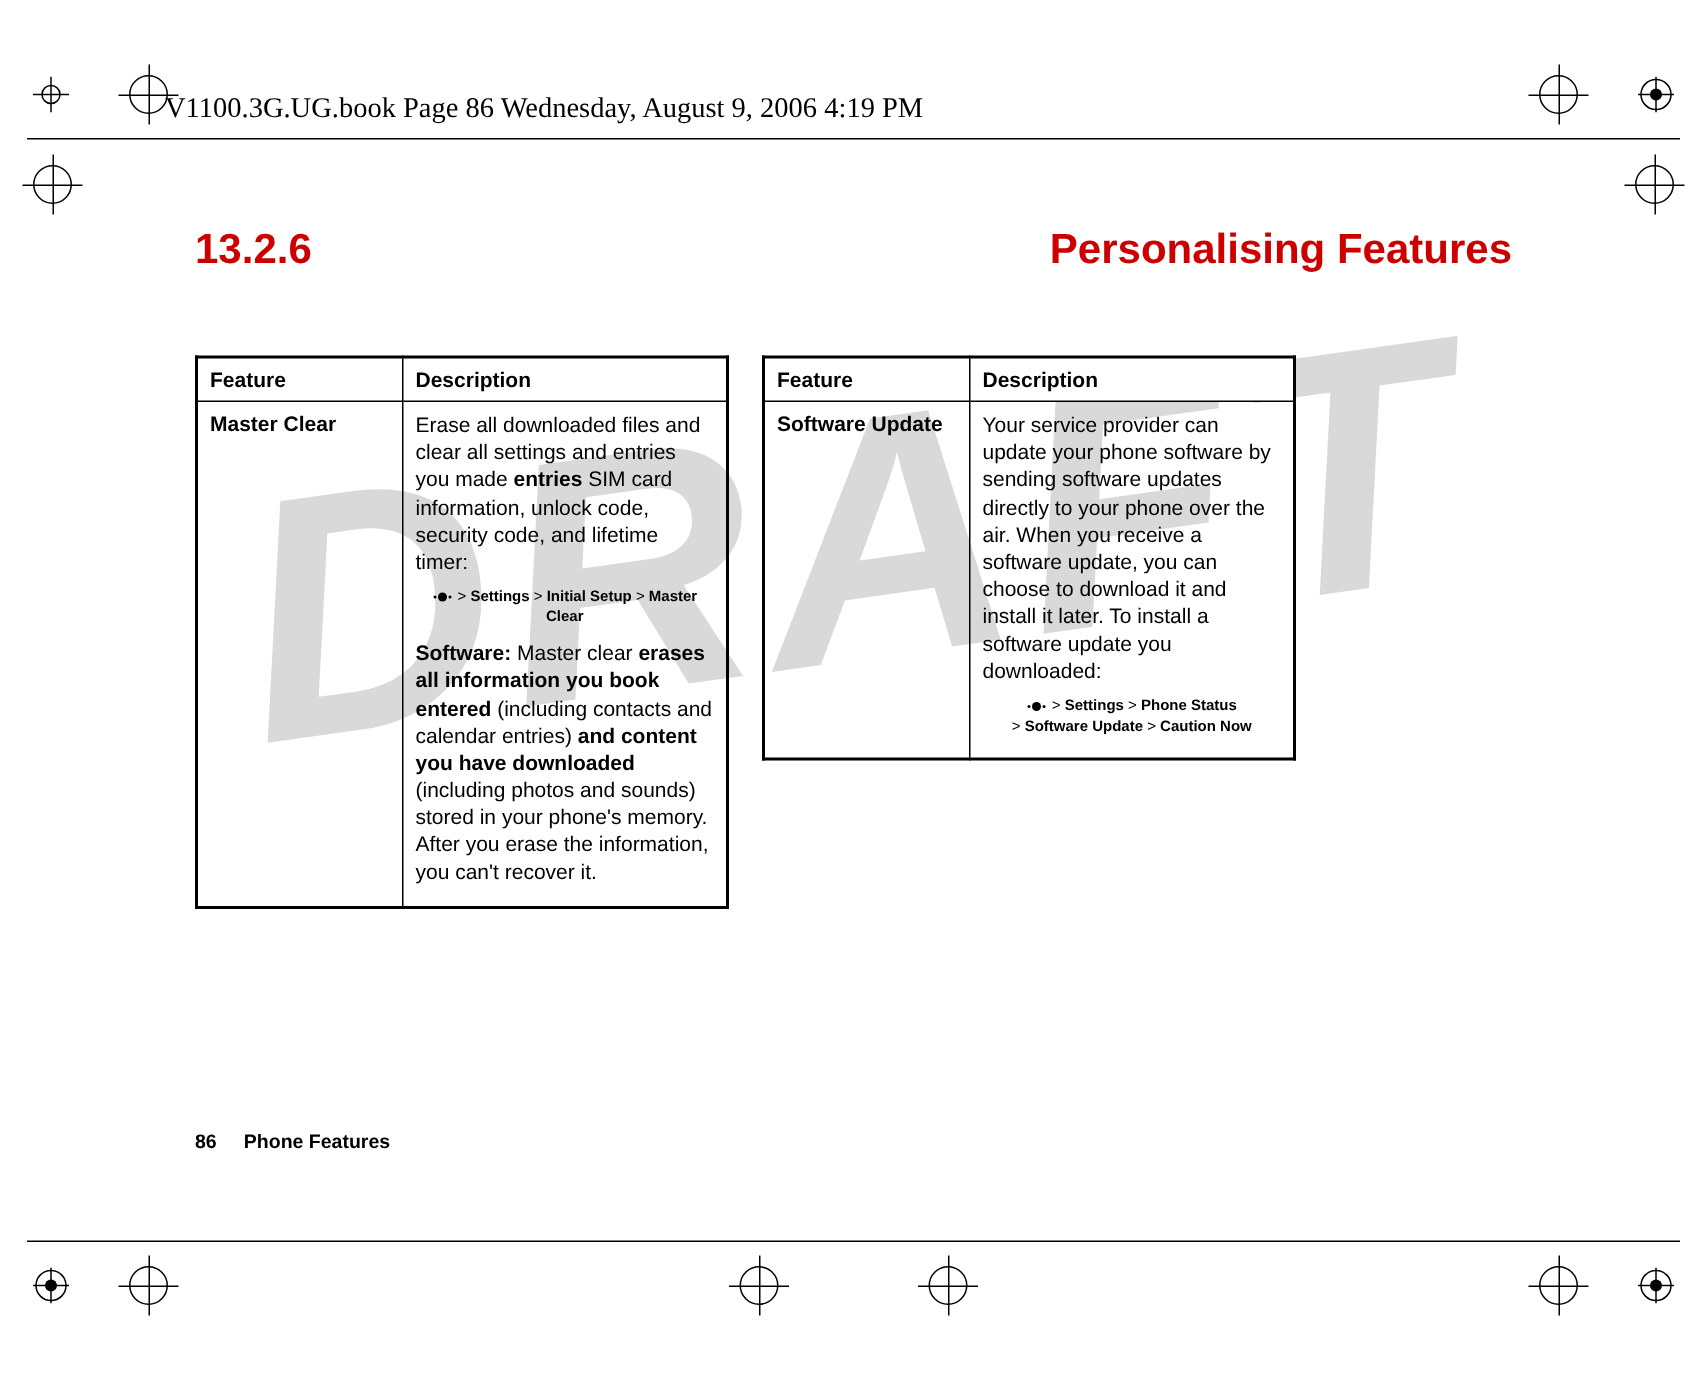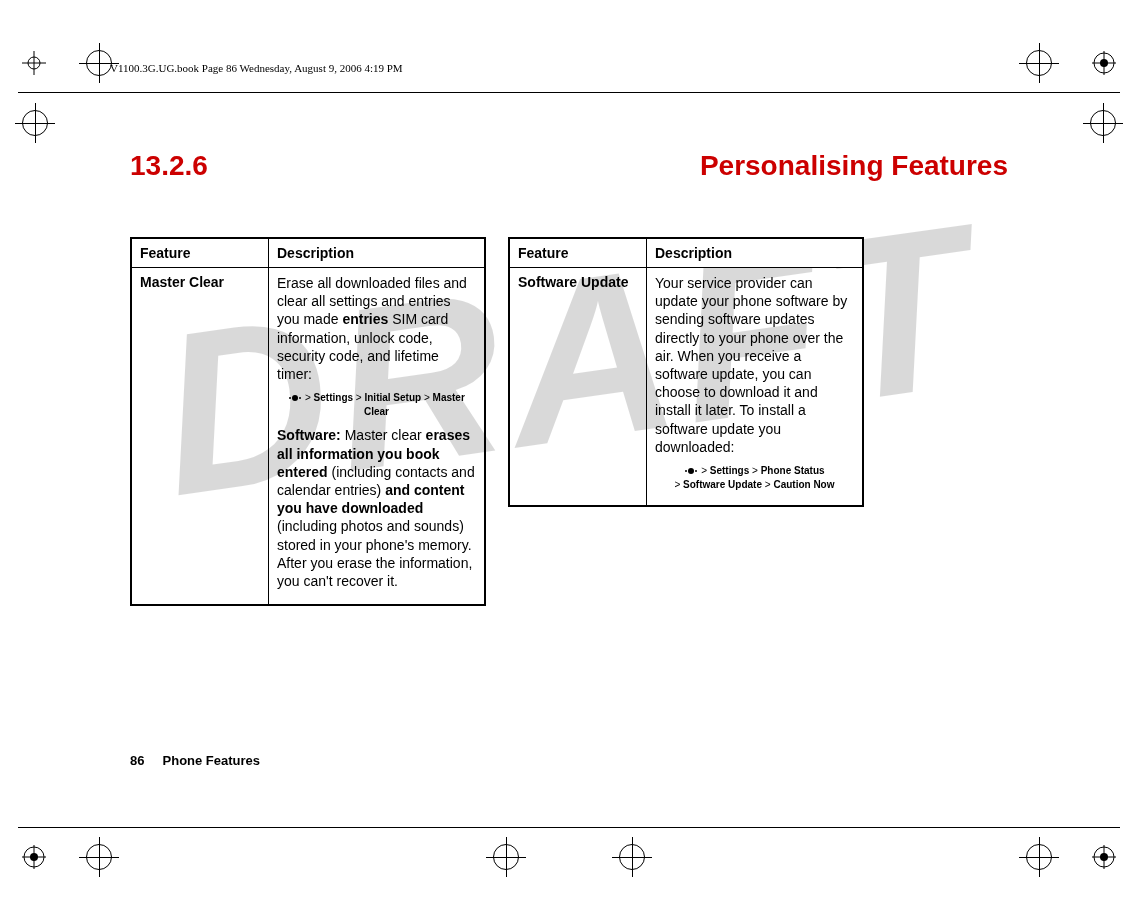--- a/index.html
+++ b/index.html
@@ -51,7 +51,7 @@
     position: absolute;
     top: 62px;
     left: 110px;
-    font-size: 11px;
+    font-size: 19px;
     font-family: Georgia, "Times New Roman", serif;
   }
   .watermark {

